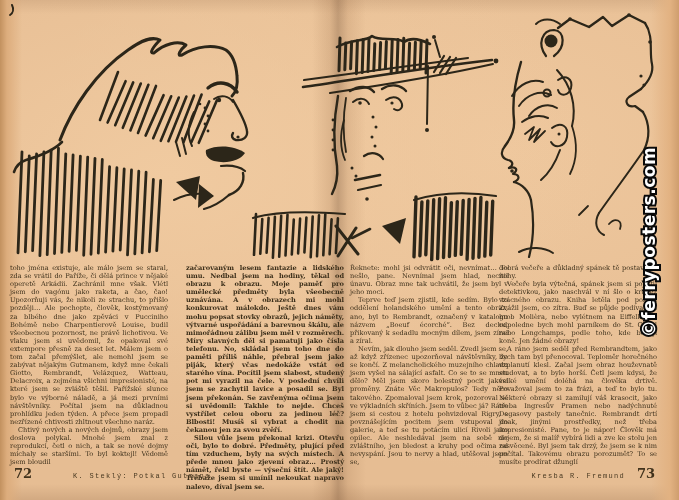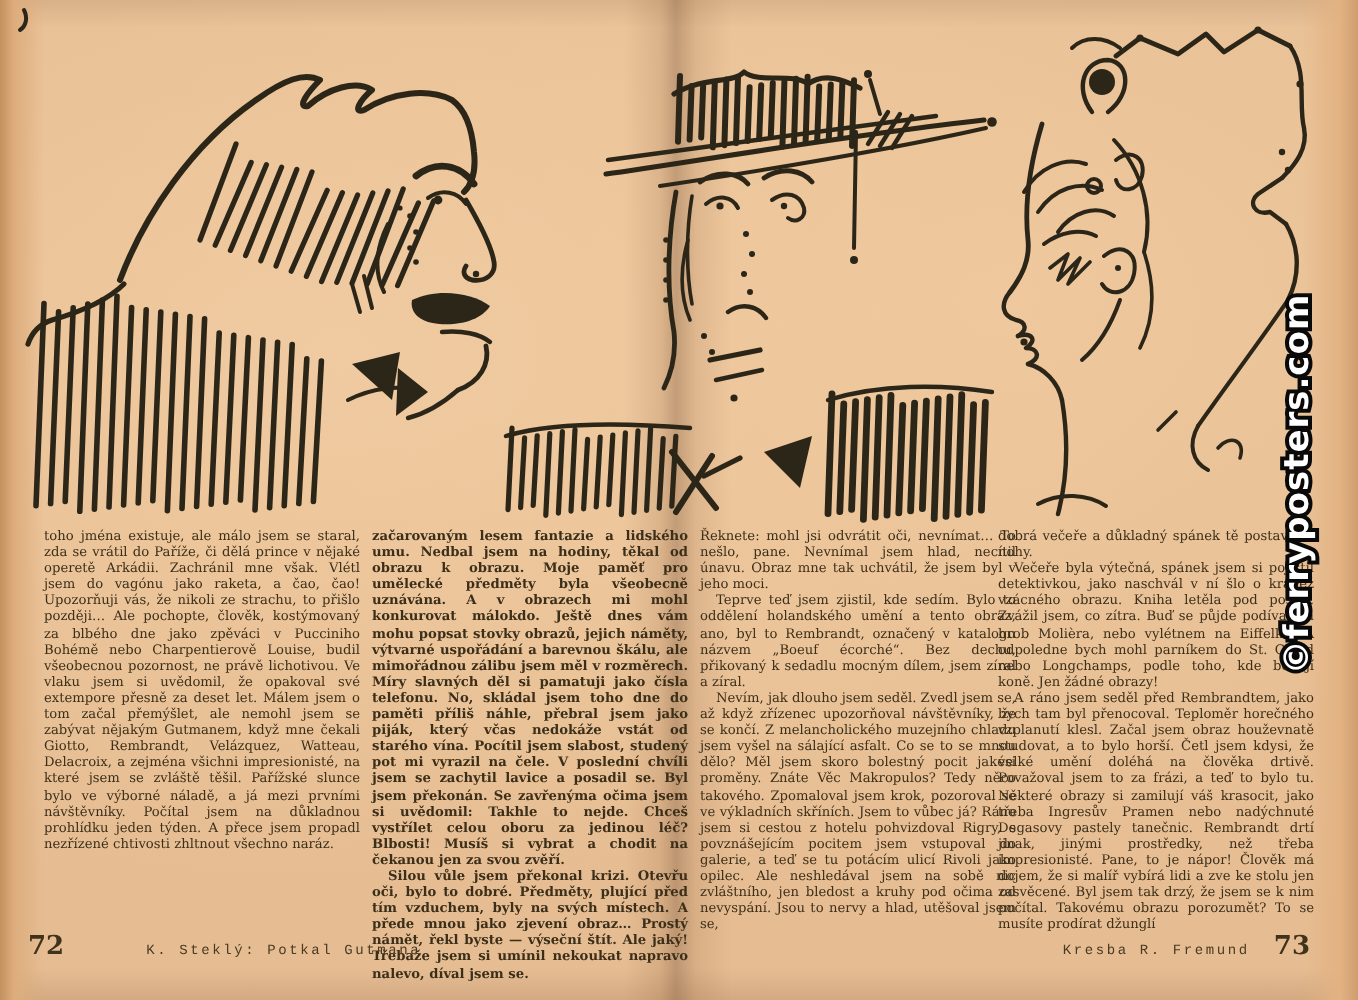--- a/index.html
+++ b/index.html
@@ -24,7 +24,7 @@
   }
   .col p{margin:0;}
   .col p.indent{text-indent:8px;}
-  #col1{left:22px;}
+  #col1{left:10px;}
   #col2{left:186px;font-weight:bold;}
   #col3{left:350px;}
   #col4{left:499px;}

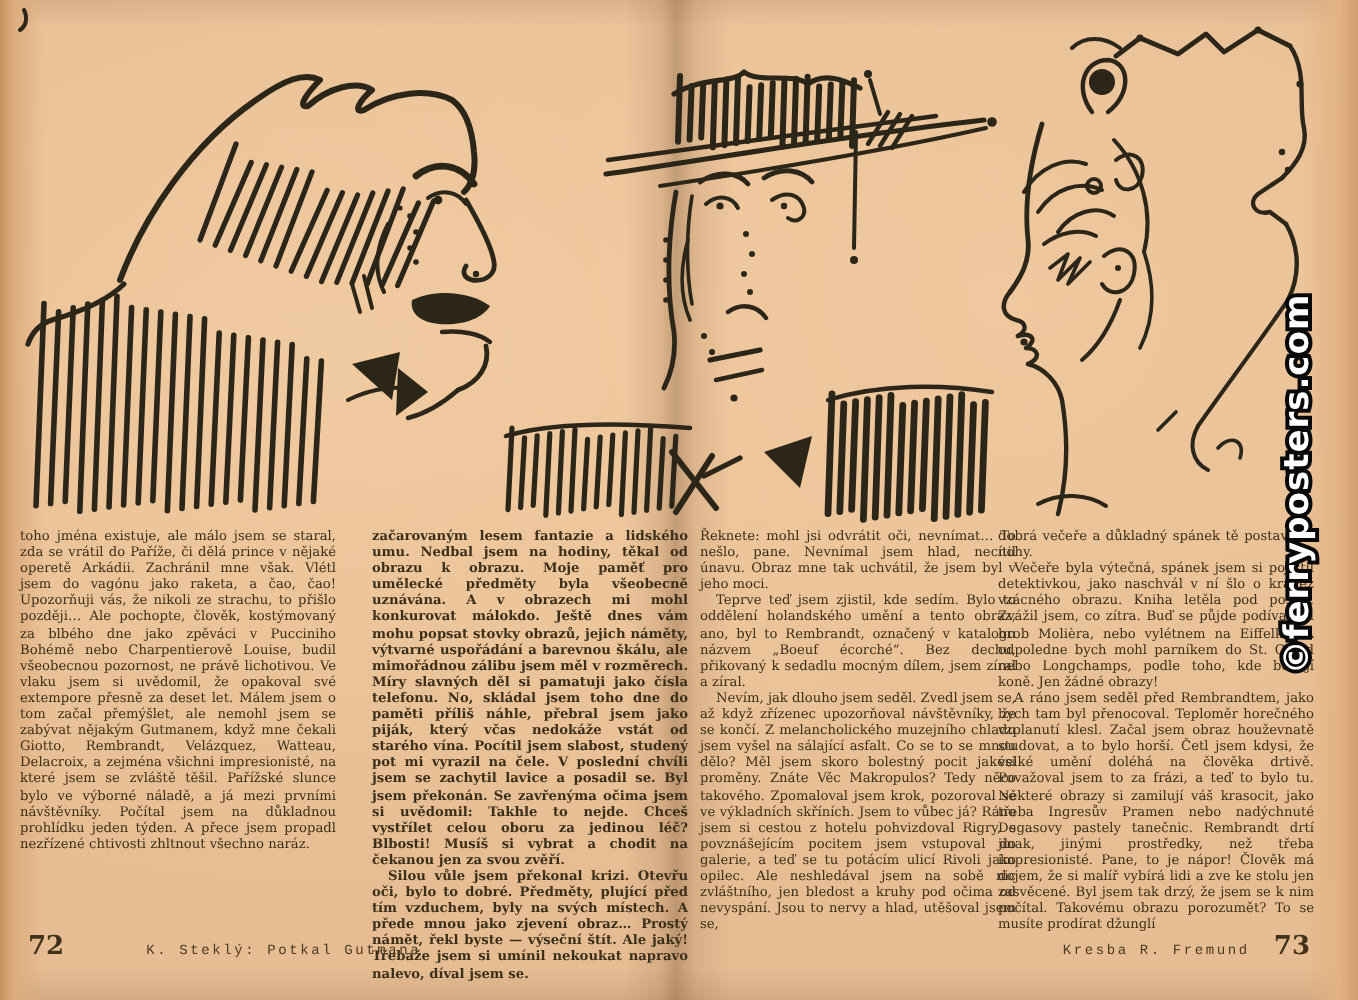--- a/index.html
+++ b/index.html
@@ -248,6 +248,7 @@
 
   <div class="col" id="col1">
     <p>toho jména existuje, ale málo jsem se staral, zda se vrátil do Paříže, či dělá prince v nějaké operetě Arkádii. Zachránil mne však. Vlétl jsem do vagónu jako raketa, a čao, čao! Upozorňuji vás, že nikoli ze strachu, to přišlo později… Ale pochopte, člověk, kostýmovaný za blbého dne jako zpěváci v Pucciniho Bohémě nebo Charpentierově Louise, budil všeobecnou pozornost, ne právě lichotivou. Ve vlaku jsem si uvědomil, že opakoval své extempore přesně za deset let. Málem jsem o tom začal přemýšlet, ale nemohl jsem se zabývat nějakým Gutmanem, když mne čekali Giotto, Rembrandt, Velázquez, Watteau, Delacroix, a zejména všichni impresionisté, na které jsem se zvláště těšil. Pařížské slunce bylo ve výborné náladě, a já mezi prvními návštěvníky. Počítal jsem na důkladnou prohlídku jeden týden. A přece jsem propadl nezřízené chtivosti zhltnout všechno naráz.</p>
+    <p class="indent">Chtivý nových a nových dojmů, obrazy jsem doslova polykal. Mnohé jsem znal z reprodukcí, četl o nich, a tak se nové dojmy míchaly se staršími. To byl koktejl! Vědomě jsem bloudil</p>
   </div>
   <div class="col" id="col2">
     <p>začarovaným lesem fantazie a lidského umu. Nedbal jsem na hodiny, těkal od obrazu k obrazu. Moje paměť pro umělecké předměty byla všeobecně uznávána. A v obrazech mi mohl konkurovat málokdo. Ještě dnes vám mohu popsat stovky obrazů, jejich náměty, výtvarné uspořádání a barevnou škálu, ale mimořádnou zálibu jsem měl v rozměrech. Míry slavných děl si pamatuji jako čísla telefonu. No, skládal jsem toho dne do paměti příliš náhle, přebral jsem jako piják, který včas nedokáže vstát od starého vína. Pocítil jsem slabost, studený pot mi vyrazil na čele. V poslední chvíli jsem se zachytil lavice a posadil se. Byl jsem překonán. Se zavřenýma očima jsem si uvědomil: Takhle to nejde. Chceš vystřílet celou oboru za jedinou léč? Blbosti! Musíš si vybrat a chodit na čekanou jen za svou zvěří.</p>

